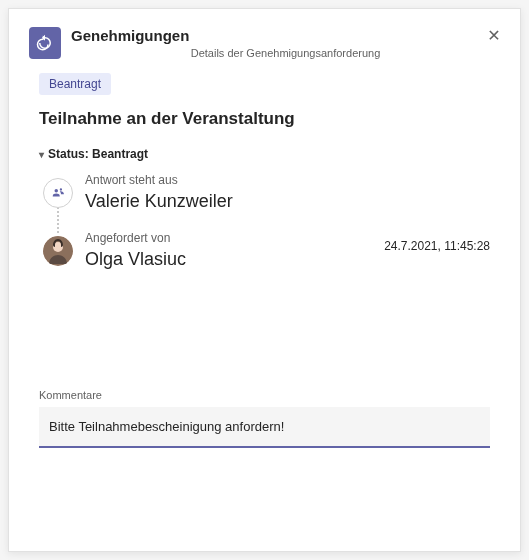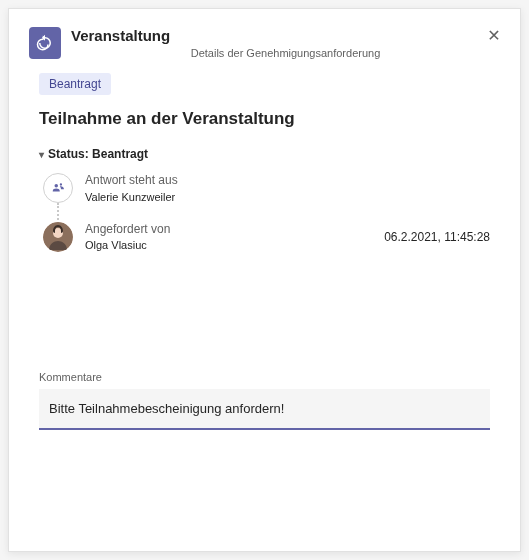--- a/index.html
+++ b/index.html
@@ -237,7 +237,7 @@
         </svg>
     </div>
     <div class="header-text">
-      <div class="header-title">Veranstaltung</div>
+      <div class="header-title">Genehmigungen</div>
       <div class="header-subtitle">Details der Genehmigungsanforderung</div>
     </div>
     <button class="close-btn">

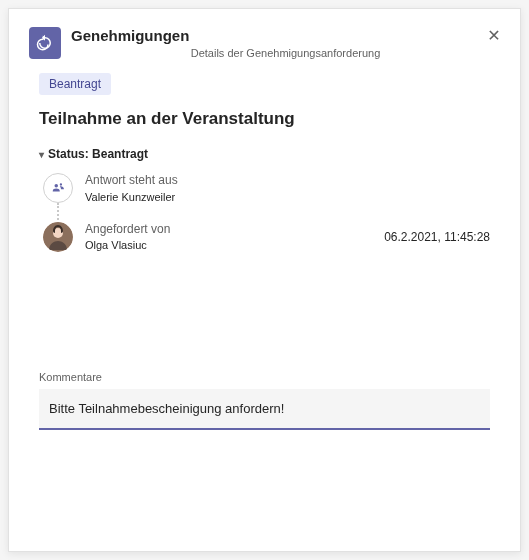--- a/index.html
+++ b/index.html
@@ -175,7 +175,7 @@
       line-height: 1.3;
     }
     .timeline-text .name {
-      font-size: 11px;
+      font-size: 18px;
       color: #252525;
       line-height: 1.3;
       margin-top: 1px;

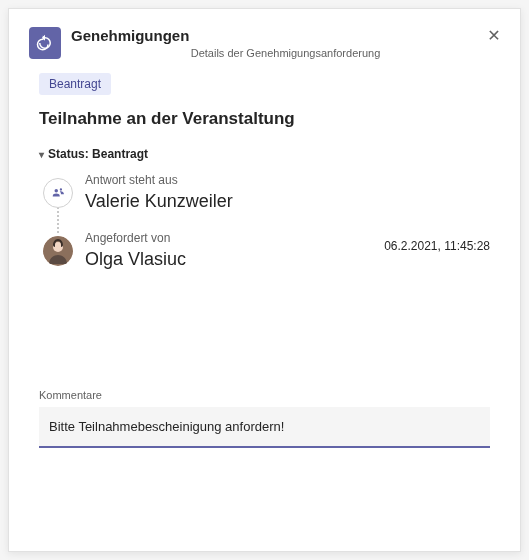--- a/index.html
+++ b/index.html
@@ -288,7 +288,7 @@
             <div class="label">Angefordert von</div>
             <div class="name">Olga Vlasiuc</div>
           </div>
-          <div class="timeline-ts">06.2.2021, 11:45:28</div>
+          <div class="timeline-ts">24.7.2021, 11:45:28</div>
         </div>
       </div>
 

